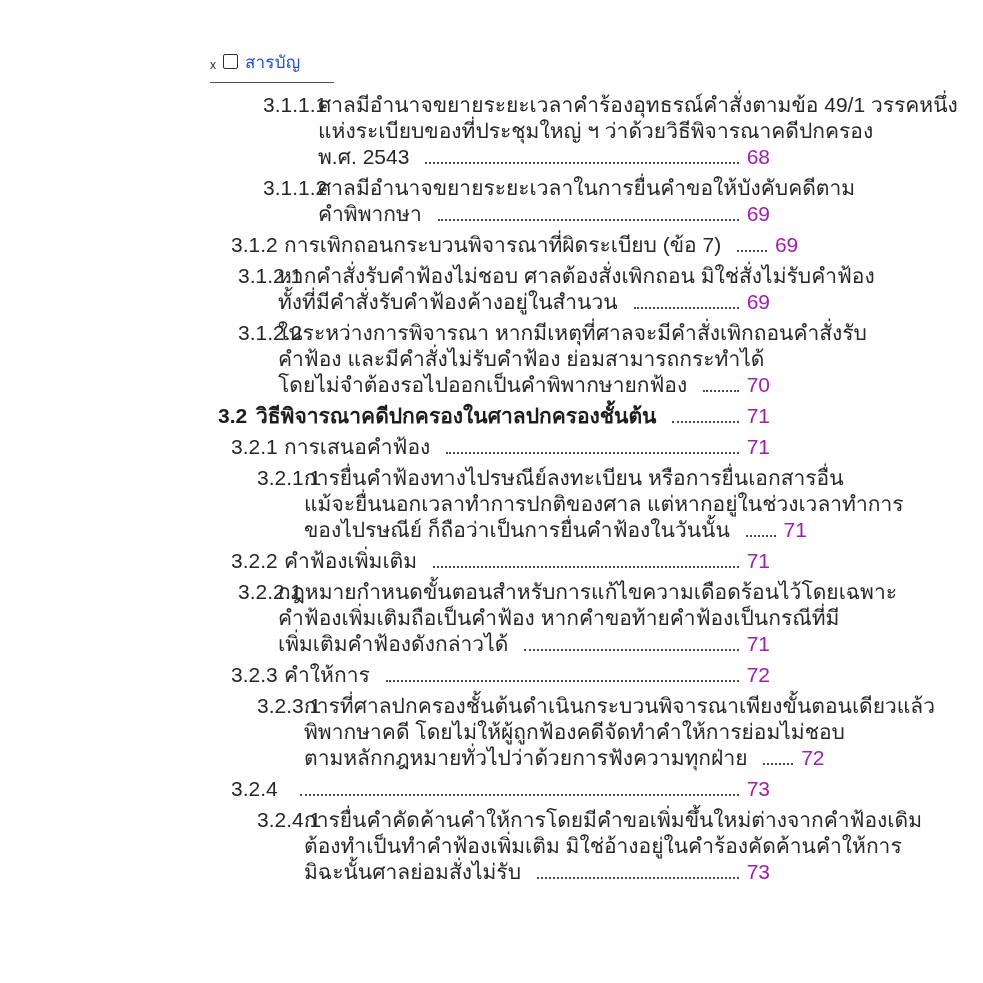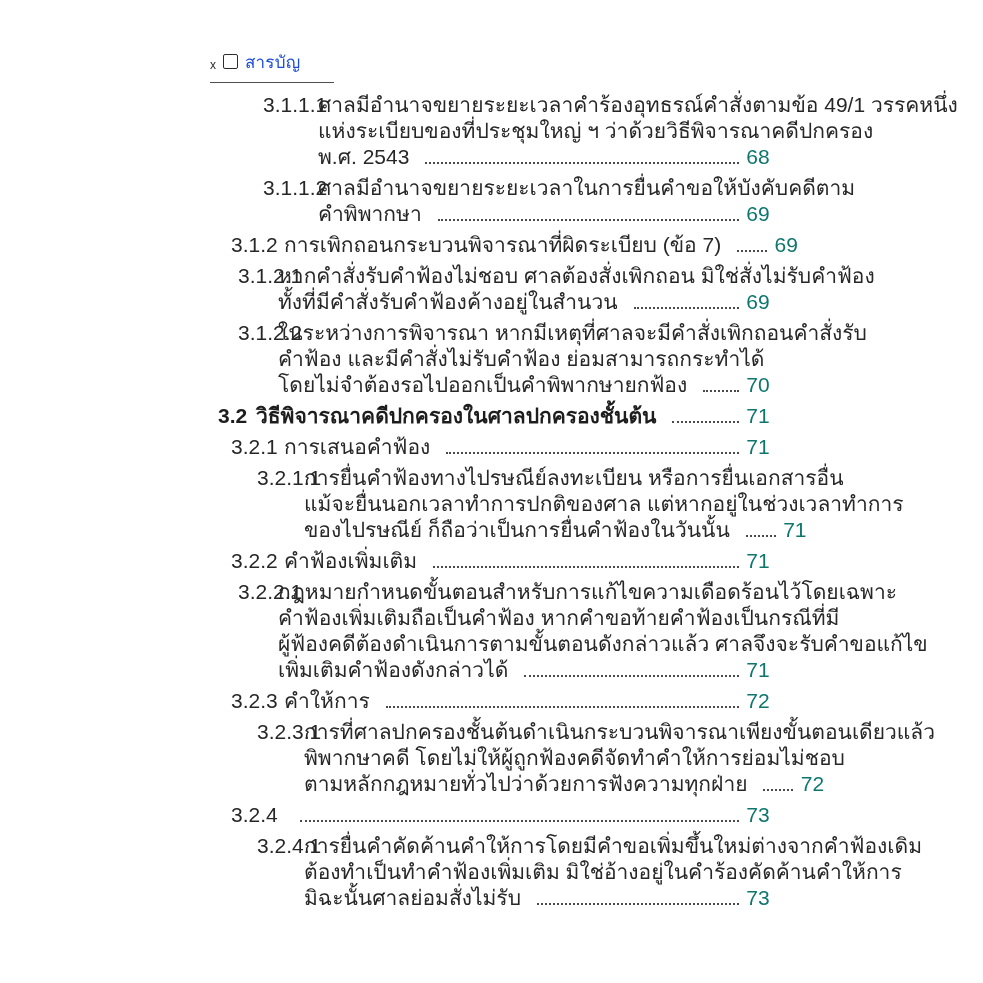--- a/index.html
+++ b/index.html
@@ -53,7 +53,7 @@
     border-bottom:2px dotted #4a4a4a;
     margin:0 7px 6px 16px;min-width:30px;
   }
-  .pg{flex:none;min-width:24px;text-align:center;color:#0f766e;}
+  .pg{flex:none;min-width:24px;text-align:right;color:#a21caf;}
 </style>
 </head>
 <body>

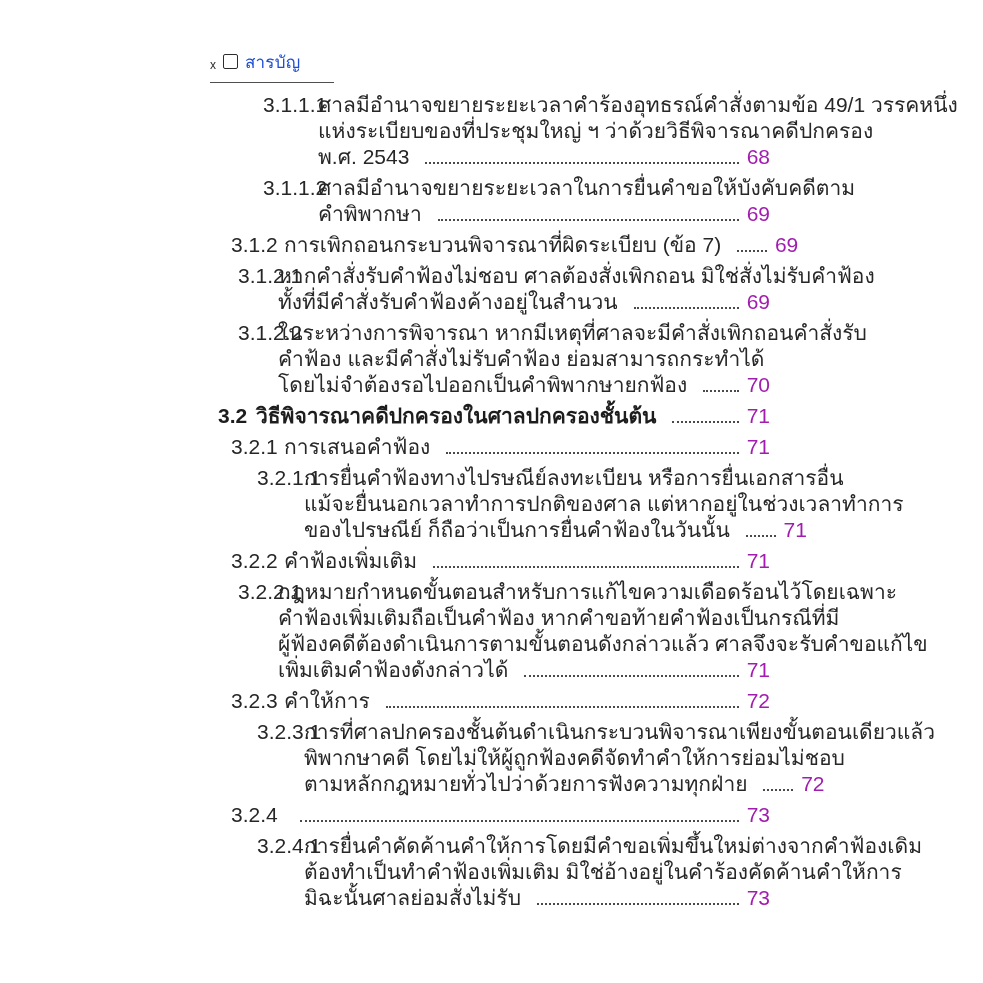--- a/index.html
+++ b/index.html
@@ -172,7 +172,6 @@
         <div class="body">
           <div class="line"><span class="txt">กฎหมายกำหนดขั้นตอนสำหรับการแก้ไขความเดือดร้อนไว้โดยเฉพาะ</span></div>
           <div class="line"><span class="txt">คำฟ้องเพิ่มเติมถือเป็นคำฟ้อง หากคำขอท้ายคำฟ้องเป็นกรณีที่มี</span></div>
-          <div class="line"><span class="txt">ผู้ฟ้องคดีต้องดำเนินการตามขั้นตอนดังกล่าวแล้ว ศาลจึงจะรับคำขอแก้ไข</span></div>
           <div class="line last">
             <span class="txt">เพิ่มเติมคำฟ้องดังกล่าวได้</span>
             <span class="leader"></span>

